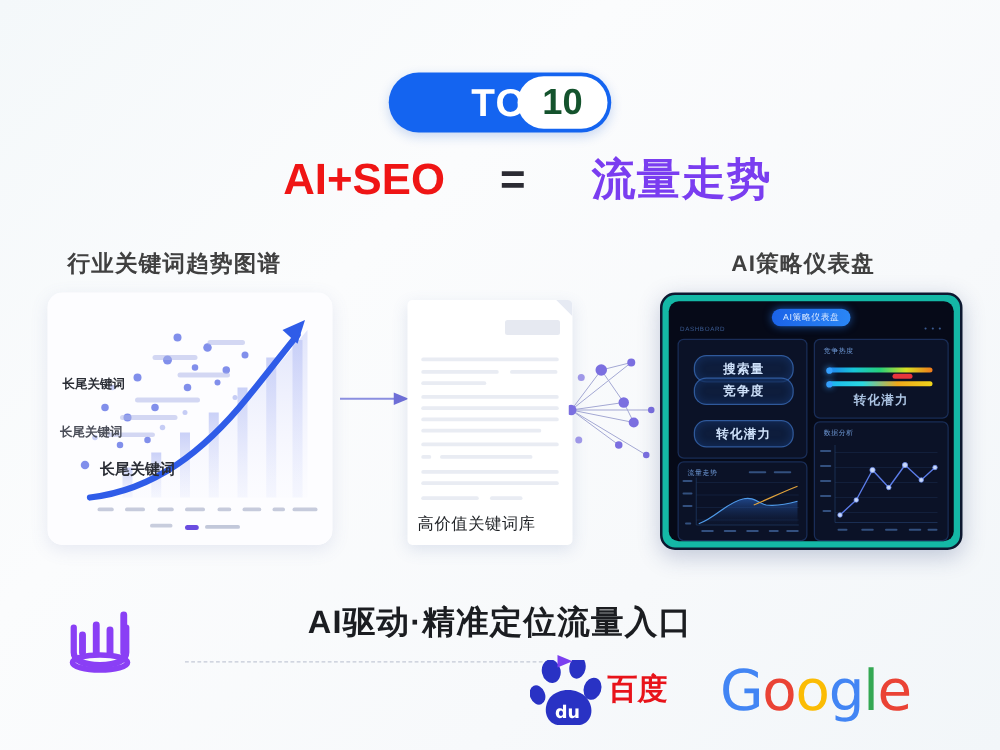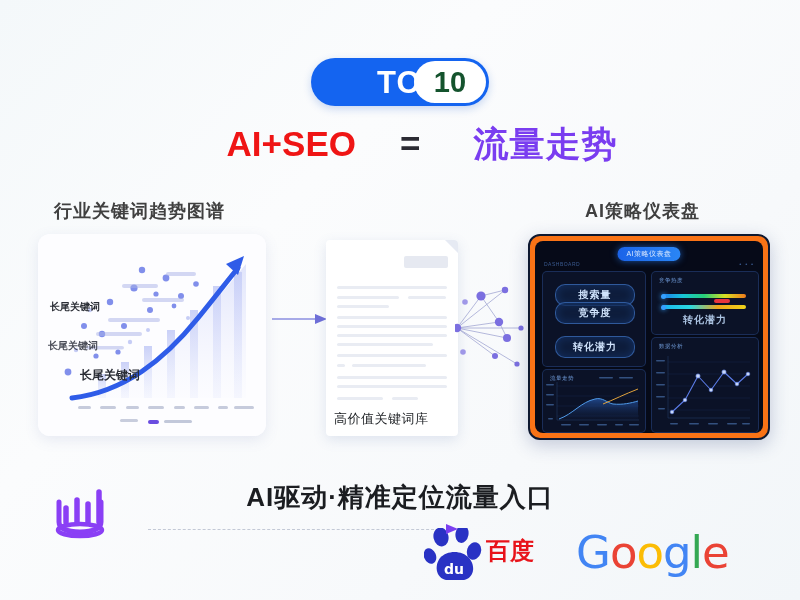--- a/index.html
+++ b/index.html
@@ -192,7 +192,7 @@
     top: 234px;
     width: 238px;
     height: 202px;
-    background: #f97316;
+    background: #14b8a6;
     border: 2px solid #0d1830;
     border-radius: 12px;
     box-shadow: 0 5px 18px rgba(40,60,120,0.25);

